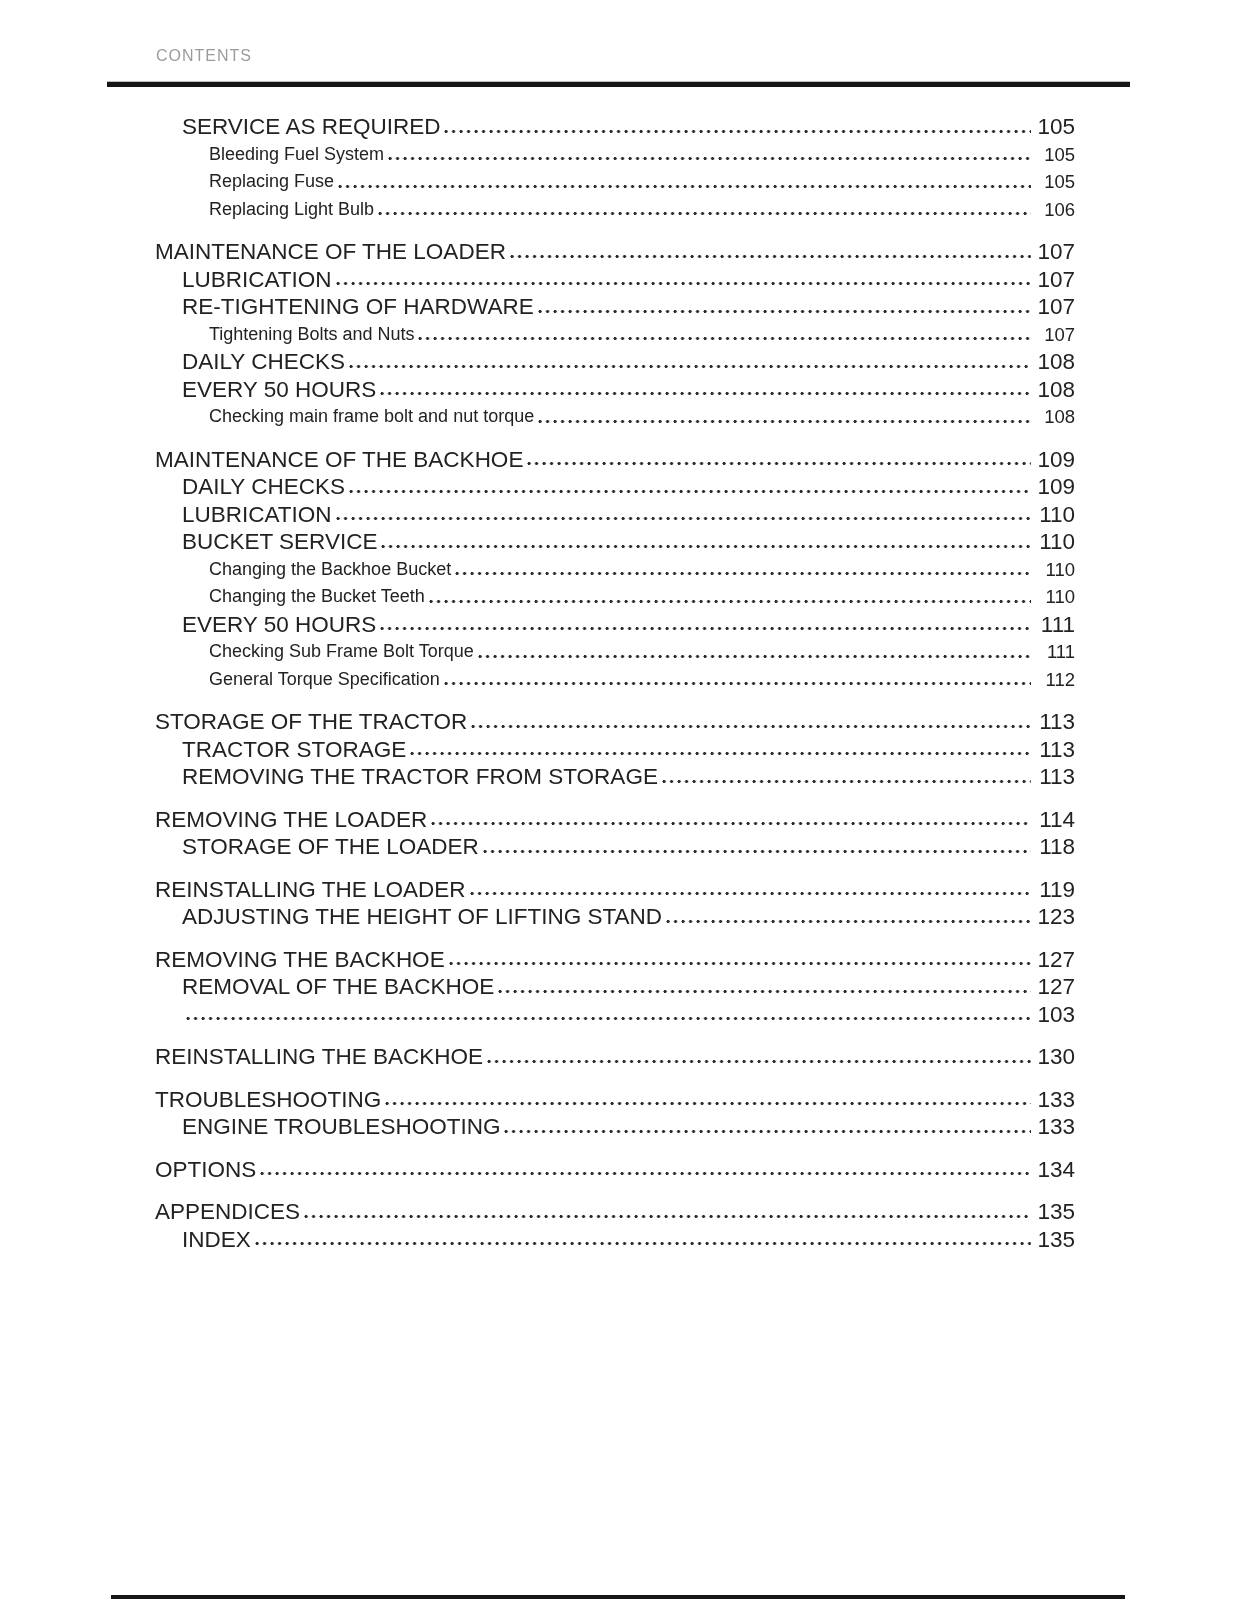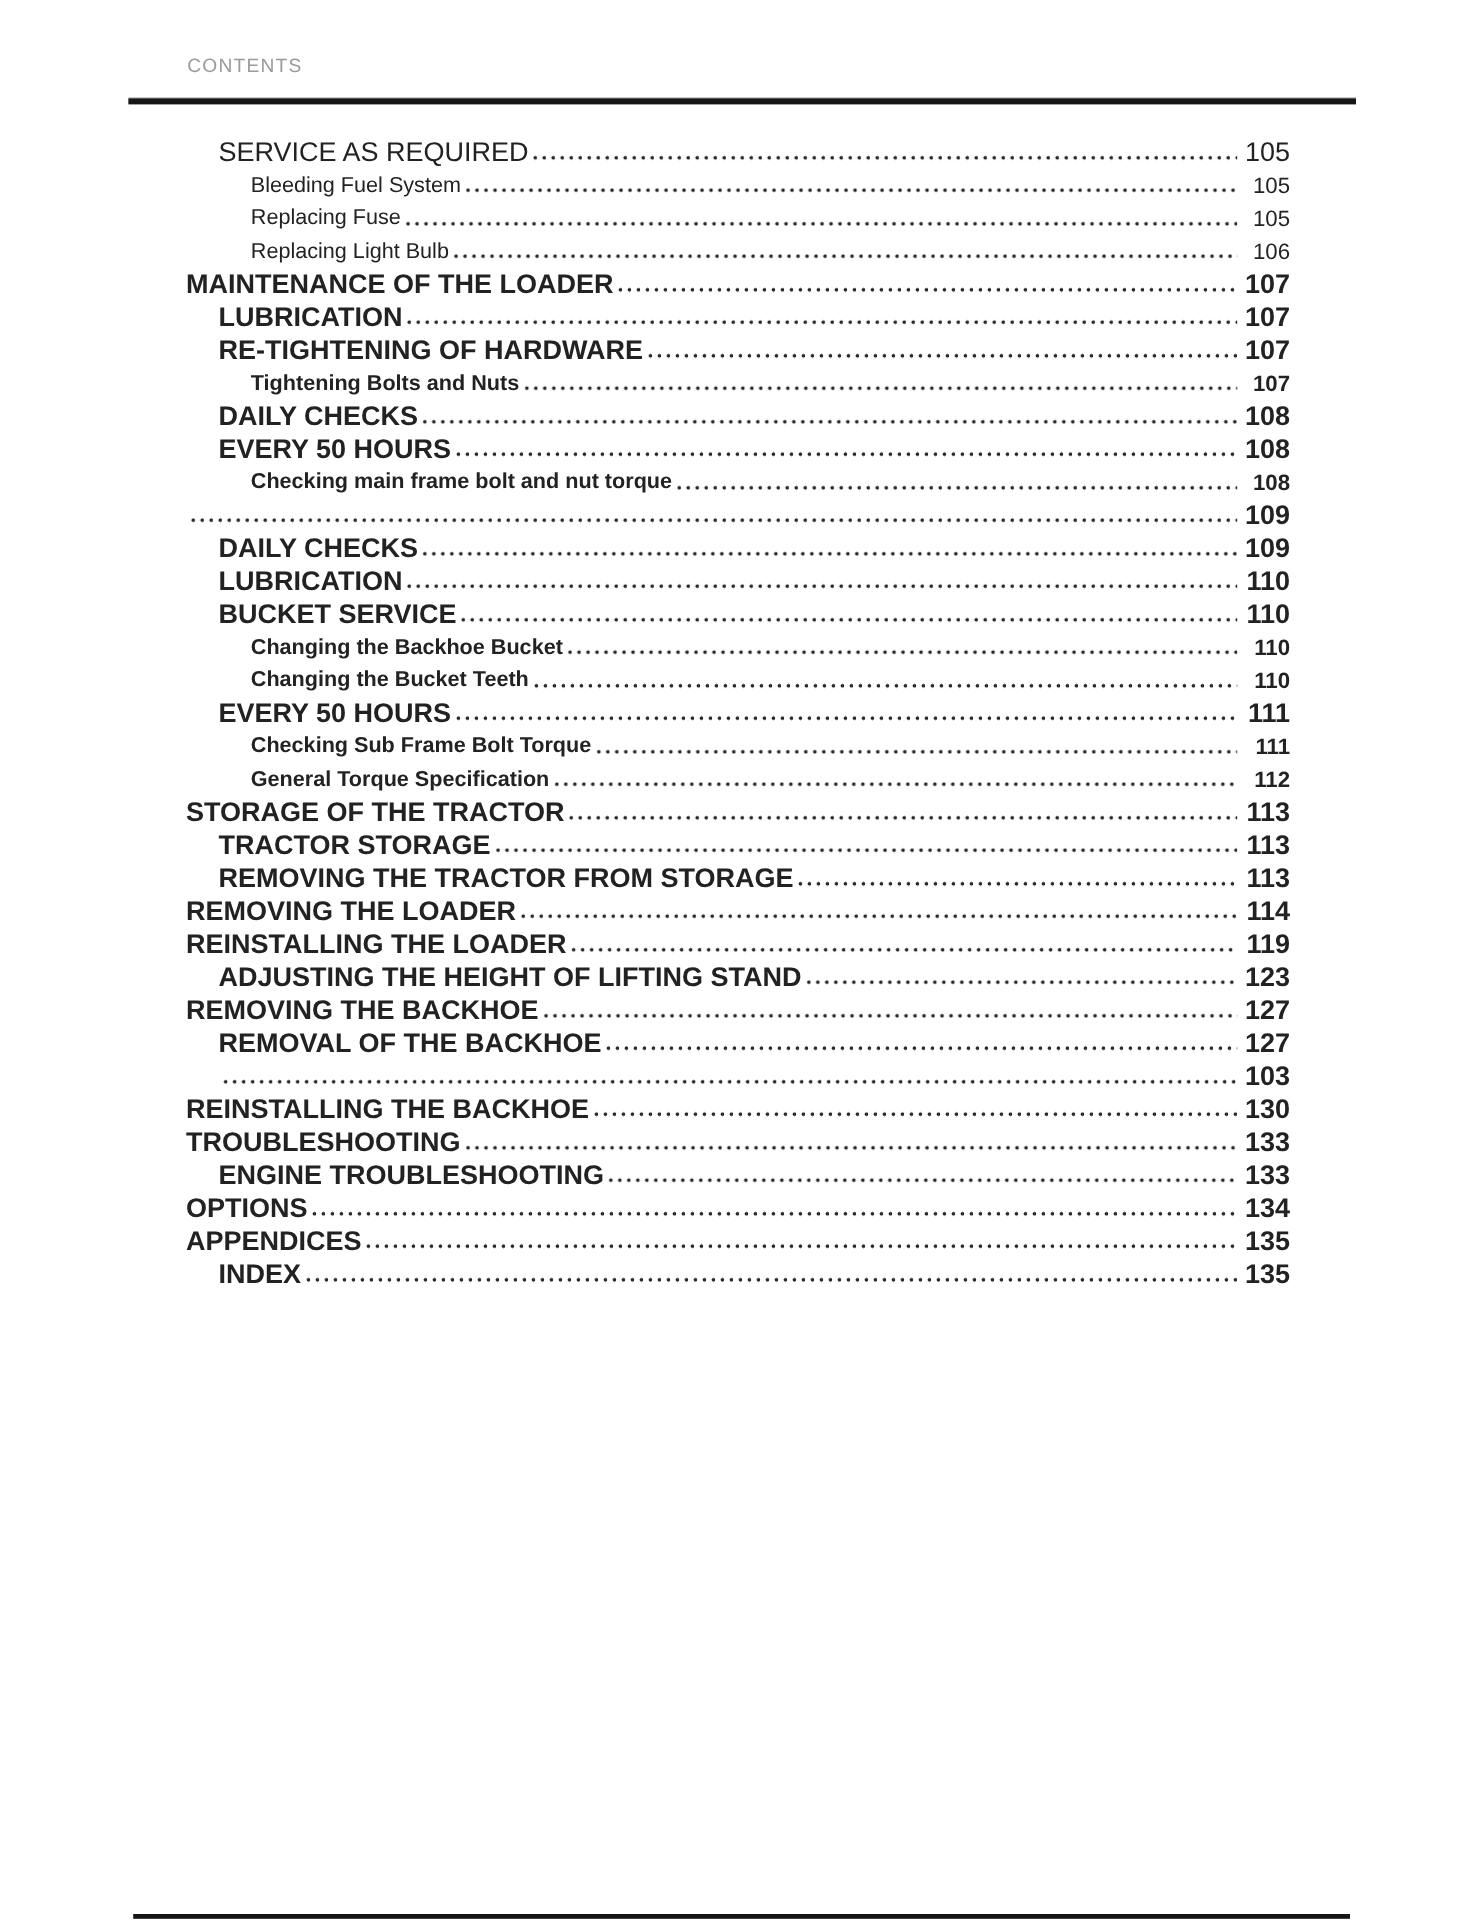--- a/index.html
+++ b/index.html
@@ -54,7 +54,7 @@
     width: 920px;
   }
   .toc-group + .toc-group {
-    font-weight: bold;
+    margin-top: 15px;
   }
   .toc-row {
     display: flex;

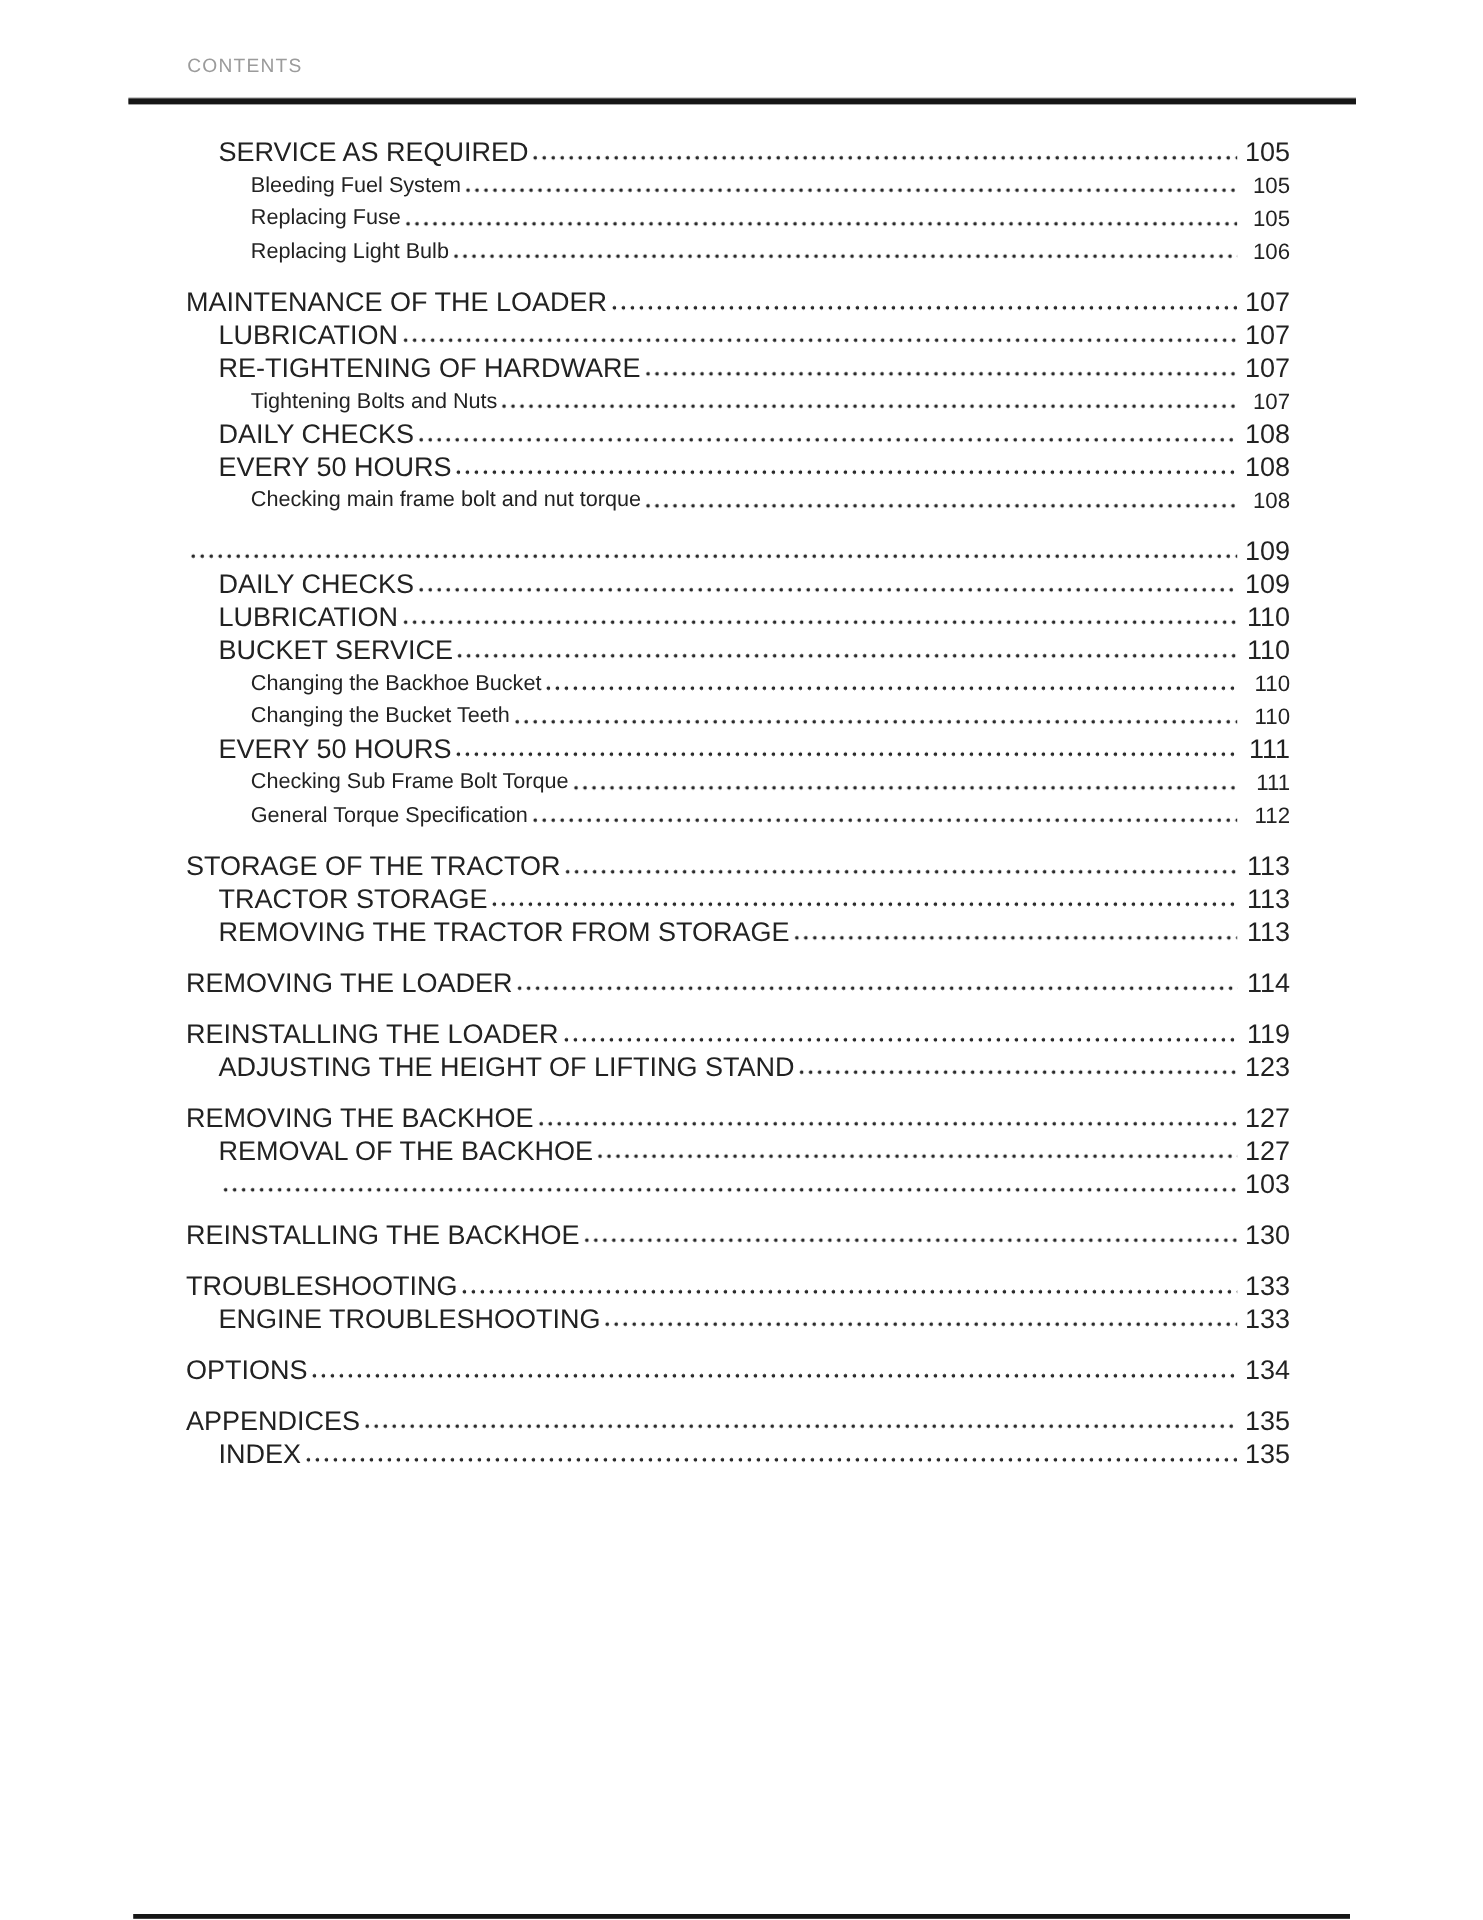--- a/index.html
+++ b/index.html
@@ -157,6 +157,7 @@
       </div>
       <div class="toc-group">
         <div class="toc-row level-1">
+          <span class="toc-title">MAINTENANCE OF THE BACKHOE</span>
           <span class="leader"></span>
           <span class="toc-page">109</span>
         </div>

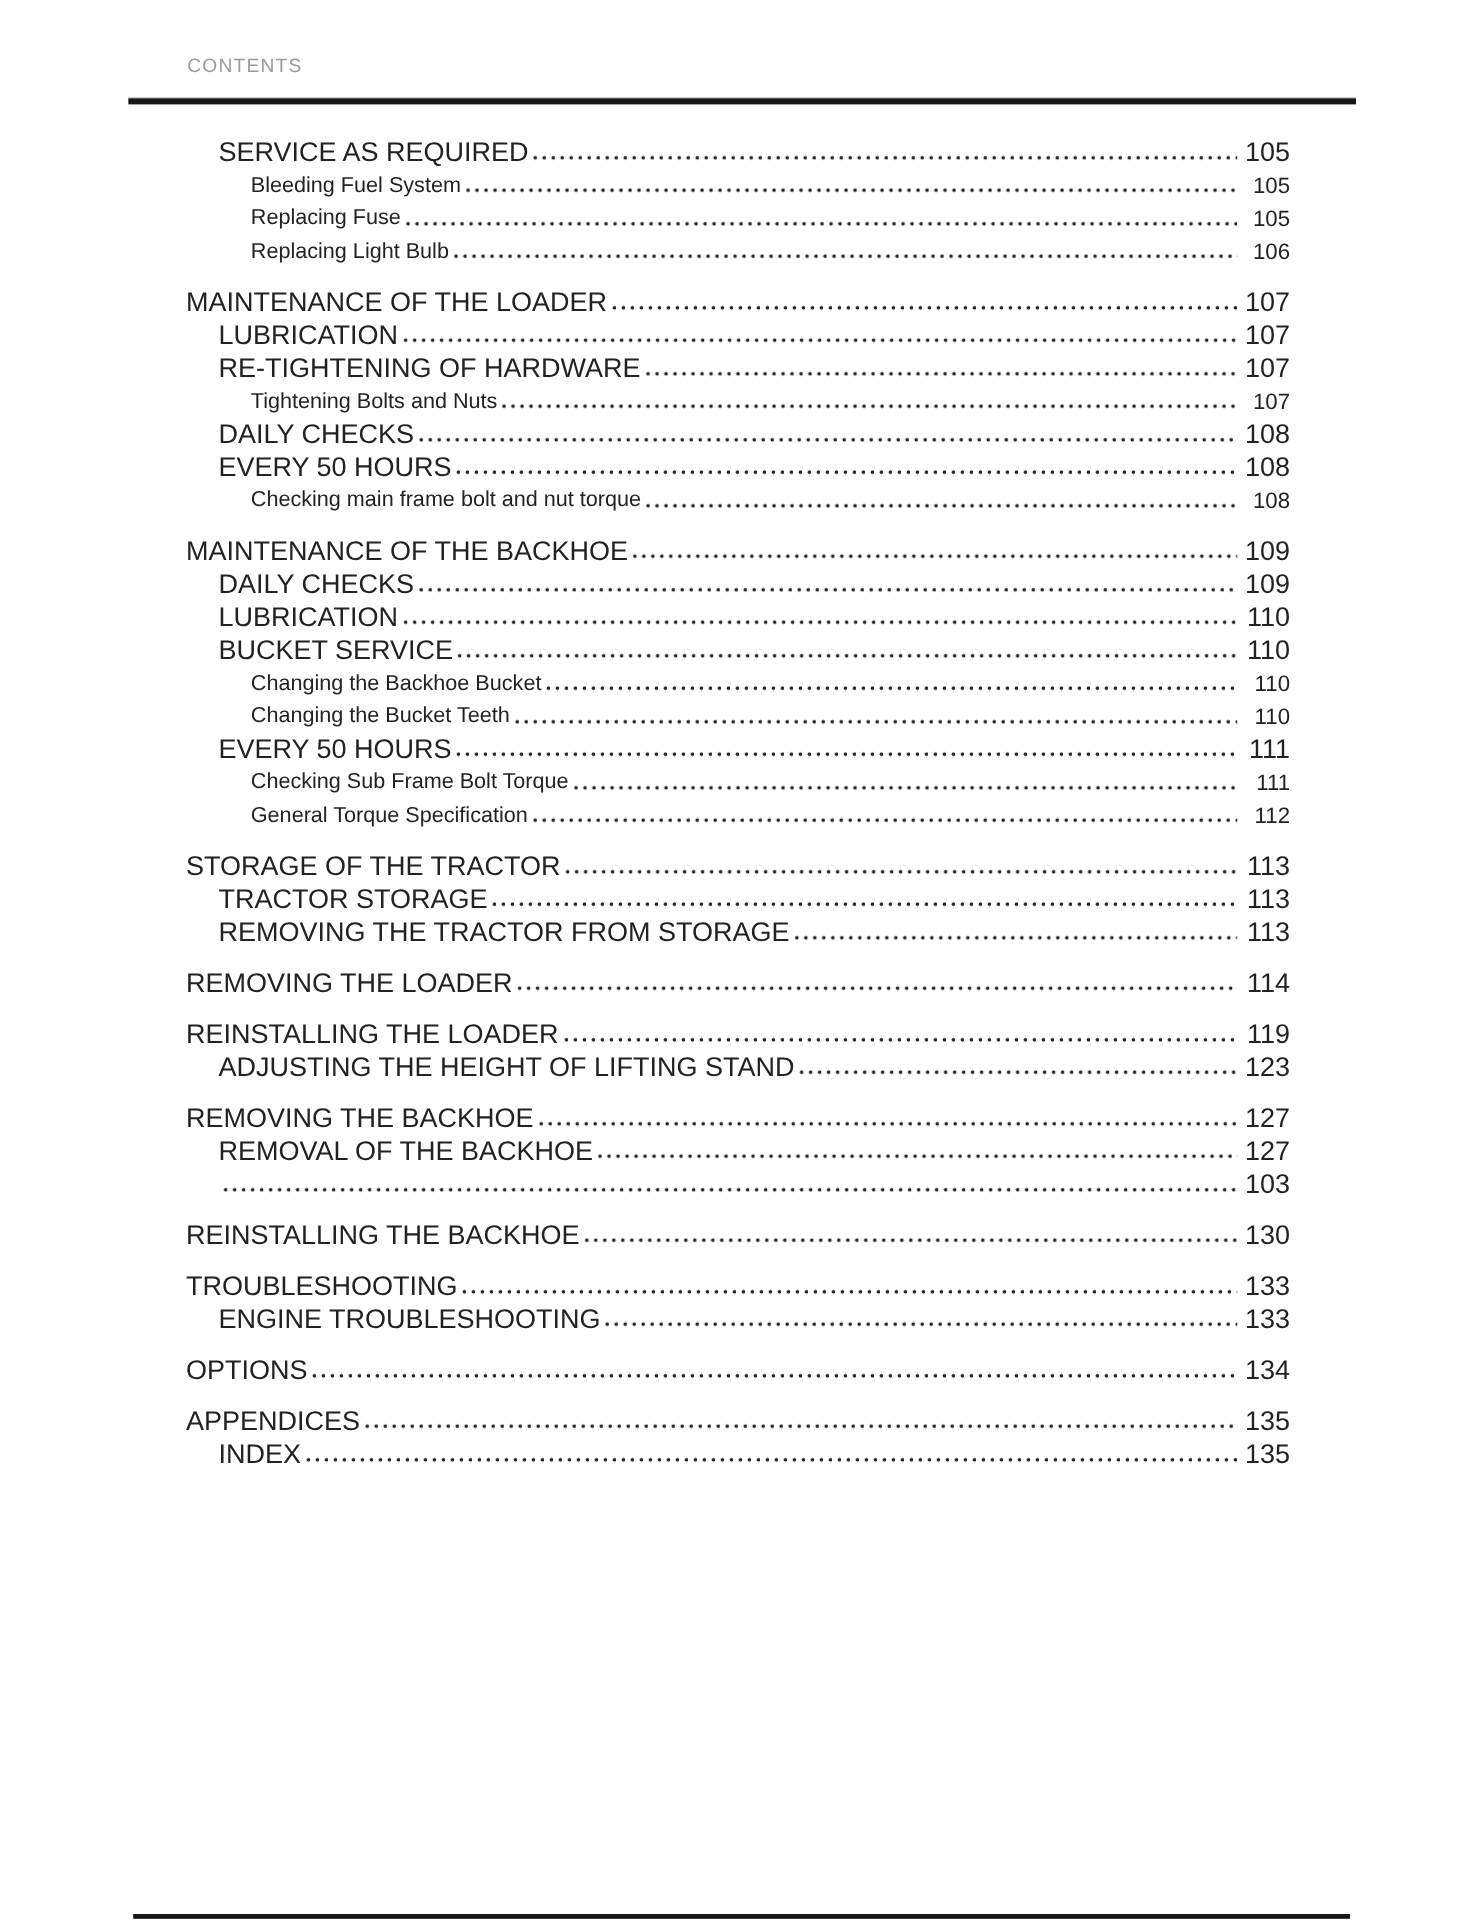--- a/index.html
+++ b/index.html
@@ -225,6 +225,11 @@
           <span class="leader"></span>
           <span class="toc-page">114</span>
         </div>
+        <div class="toc-row level-2">
+          <span class="toc-title">STORAGE OF THE LOADER</span>
+          <span class="leader"></span>
+          <span class="toc-page">118</span>
+        </div>
       </div>
       <div class="toc-group">
         <div class="toc-row level-1">

